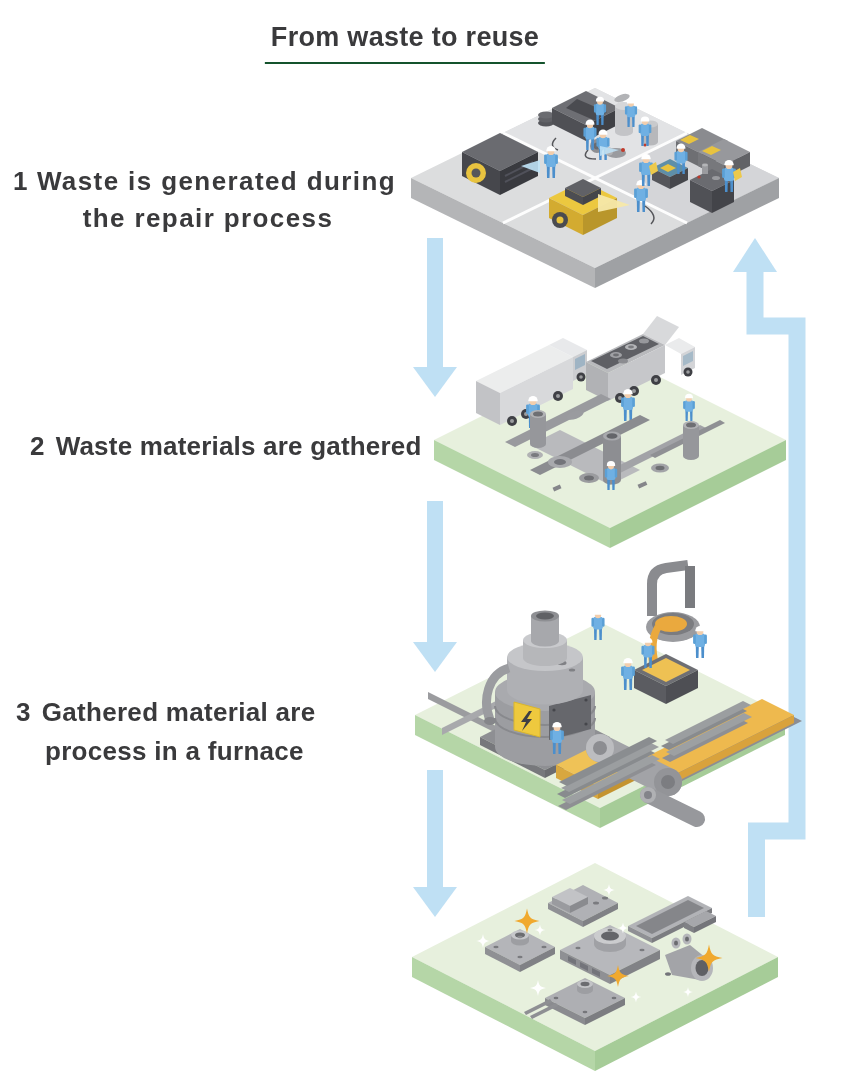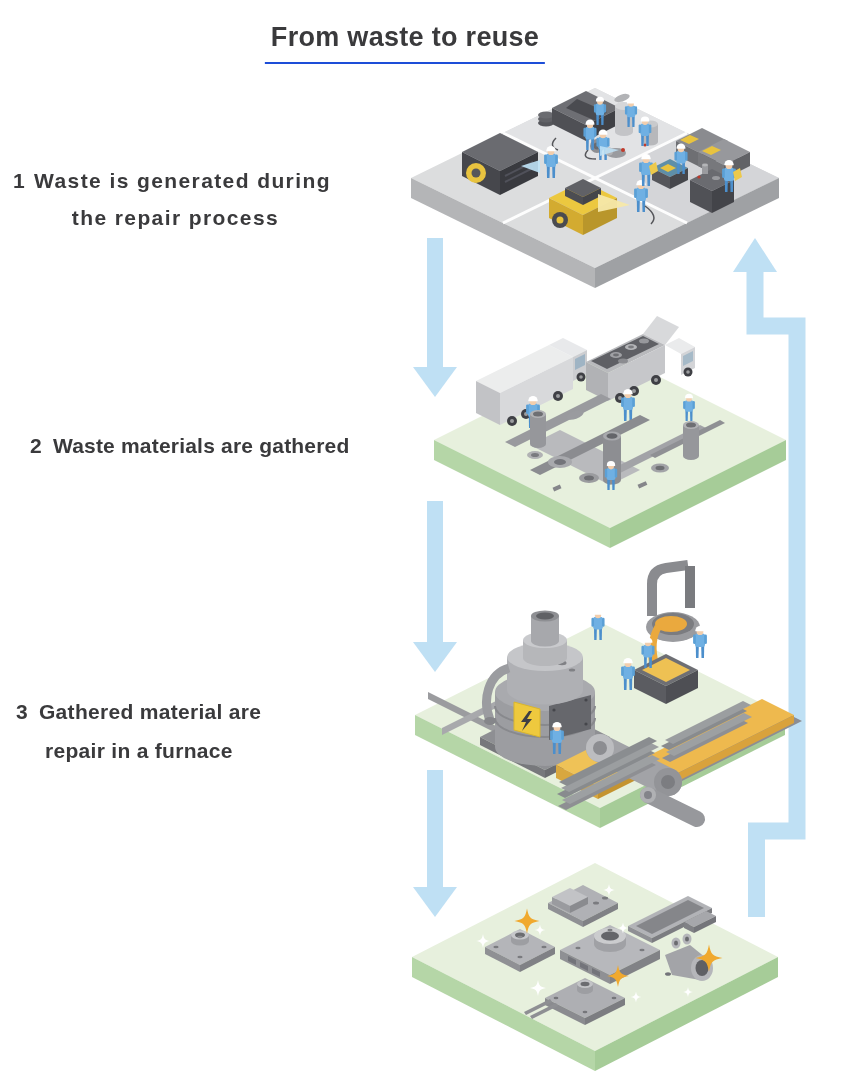--- a/index.html
+++ b/index.html
@@ -7,7 +7,7 @@
   .canvas{position:absolute;left:0;top:0;width:850px;height:1077px;background:#ffffff;overflow:hidden;}
   .title{position:absolute;left:405px;top:22px;transform:translateX(-50%);margin:0;
          font-size:27px;font-weight:700;color:#3a3a3c;letter-spacing:.3px;
-         padding:0 6px 9px;border-bottom:2px solid #1d4ed8;white-space:nowrap;text-align:center;}
+         padding:0 6px 9px;border-bottom:2px solid #14532d;white-space:nowrap;text-align:center;}
   .step{position:absolute;color:#3a3a3c;font-weight:700;font-size:21px;}
   .step .l1,.step .l2{line-height:26px;white-space:nowrap;}
   .step .l2{margin-top:11px;}

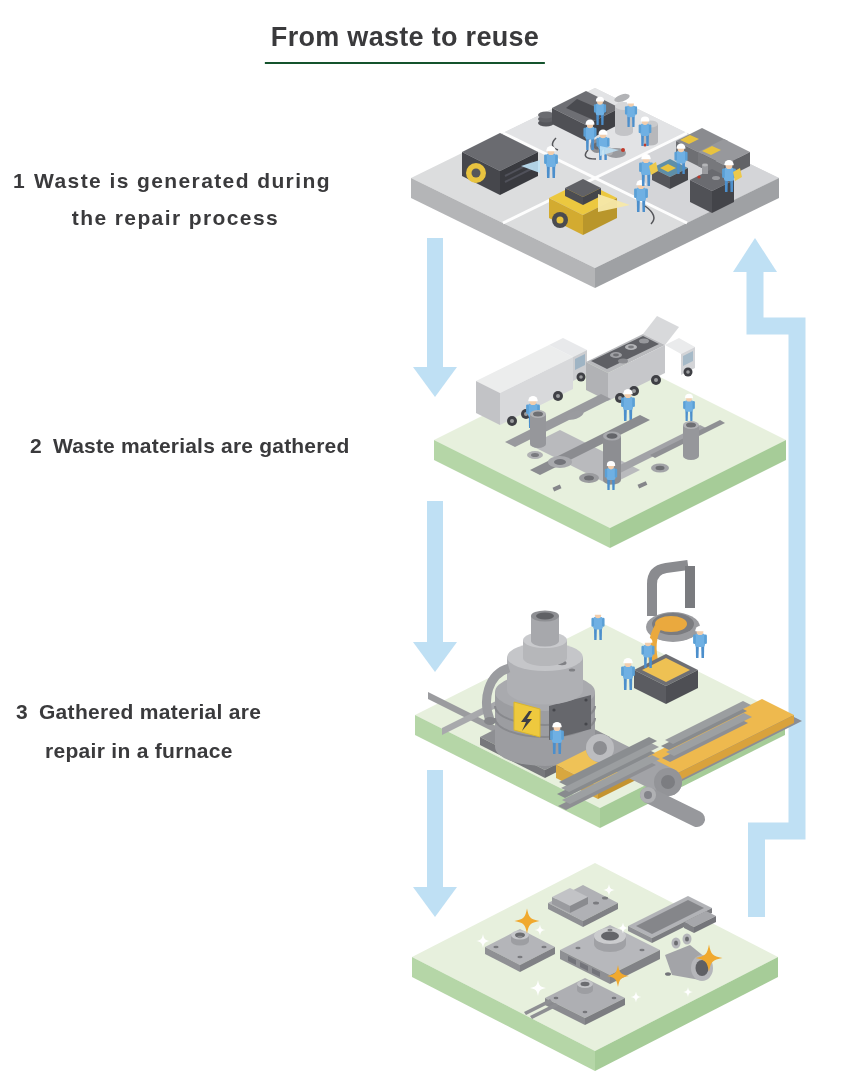--- a/index.html
+++ b/index.html
@@ -8,7 +8,7 @@
   .title{position:absolute;left:405px;top:22px;transform:translateX(-50%);margin:0;
          font-size:27px;font-weight:700;color:#3a3a3c;letter-spacing:.3px;
          padding:0 6px 9px;border-bottom:2px solid #14532d;white-space:nowrap;text-align:center;}
-  .step{position:absolute;color:#3a3a3c;font-weight:700;font-size:21px;}
+  .step{position:absolute;color:#3a3a3c;font-weight:700;font-size:26px;}
   .step .l1,.step .l2{line-height:26px;white-space:nowrap;}
   .step .l2{margin-top:11px;}
   .step .l2:empty{display:none;}

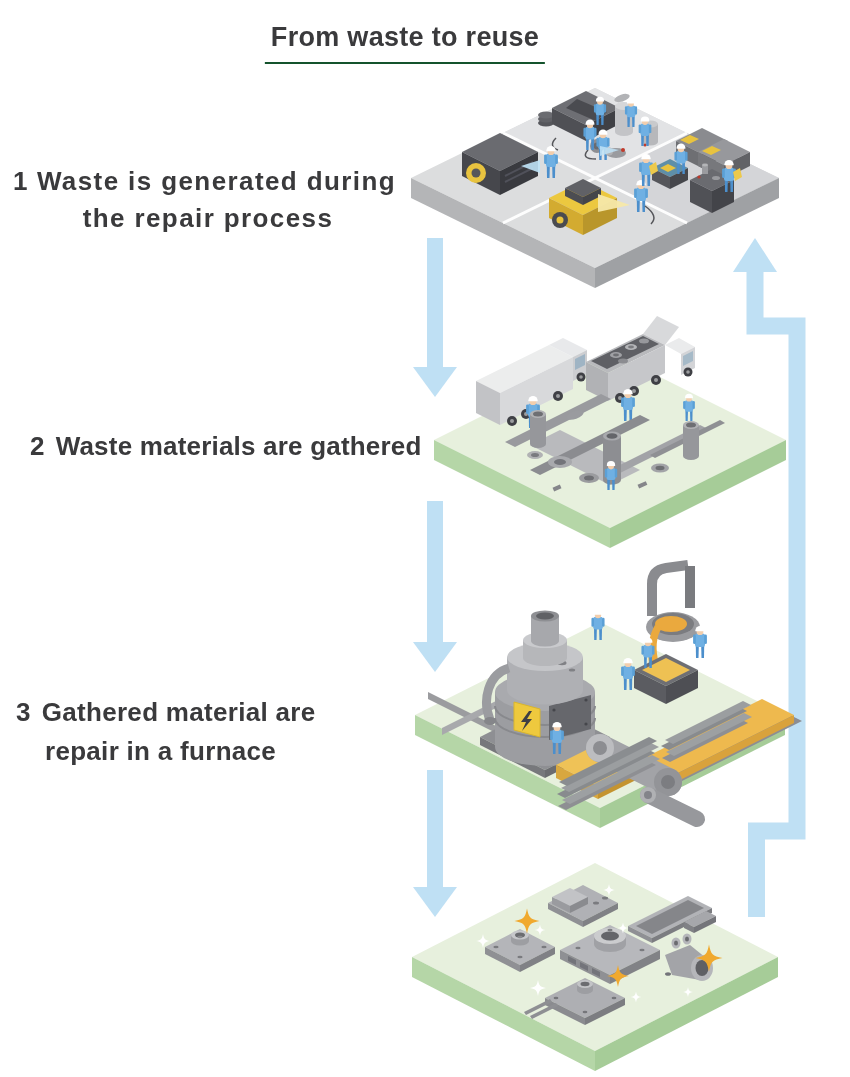--- a/index.html
+++ b/index.html
@@ -41,7 +41,7 @@
 
   <div class="step" id="step3">
     <div class="l1"><span class="num">3</span><span>Gathered material are</span></div>
-    <div class="l2">repair in a furnace</div>
+    <div class="l2">process in a furnace</div>
   </div>
 
 

